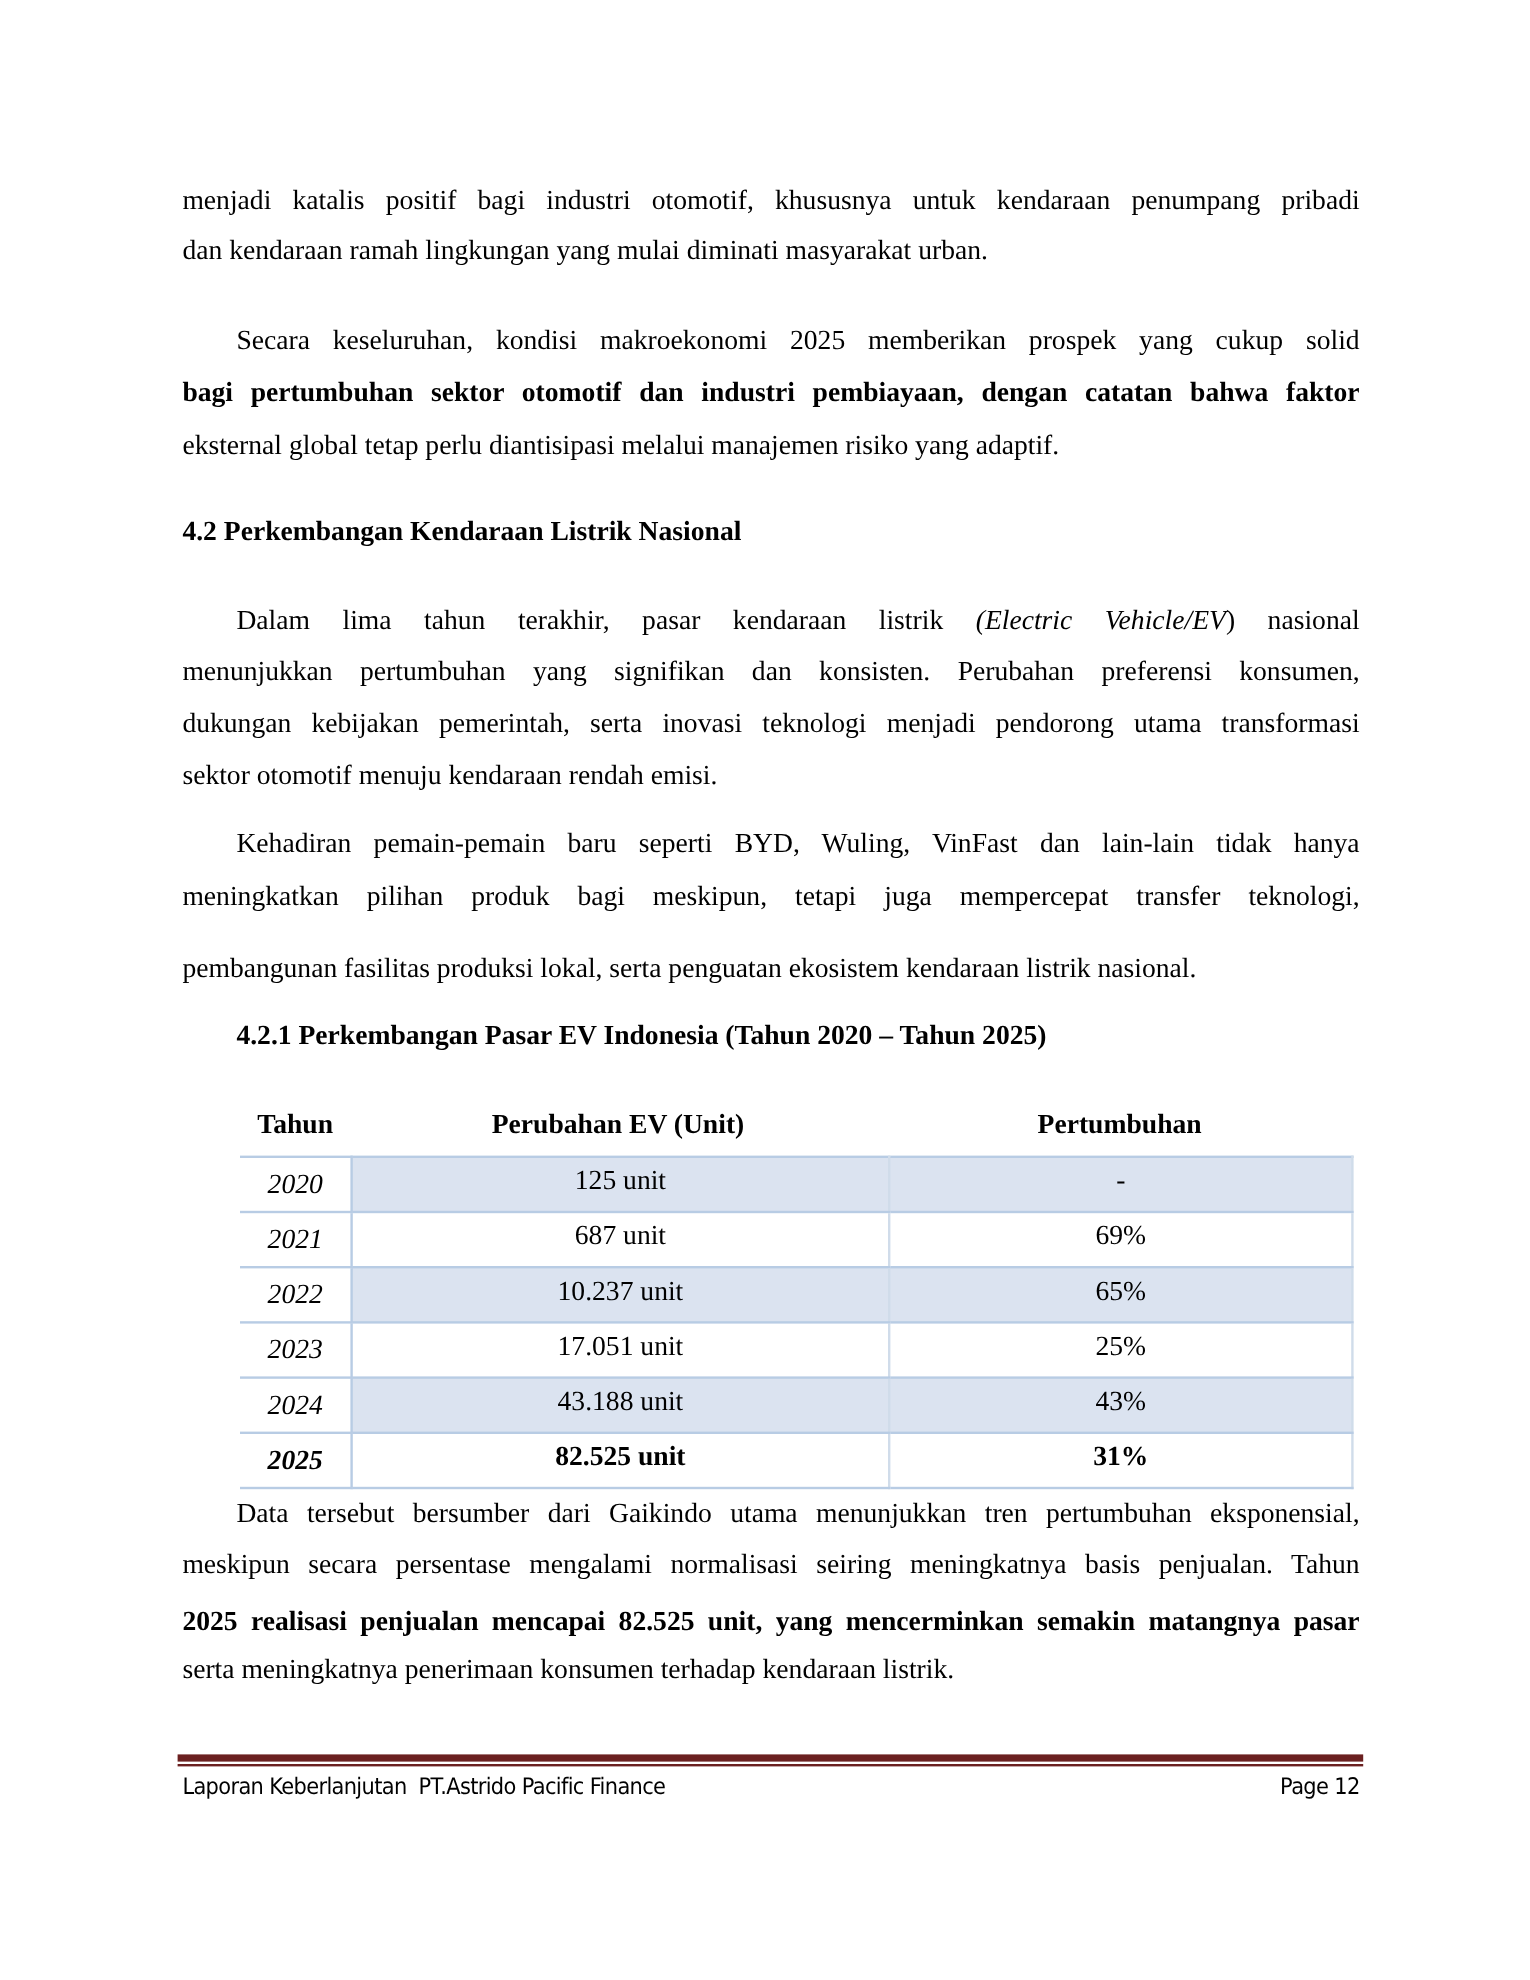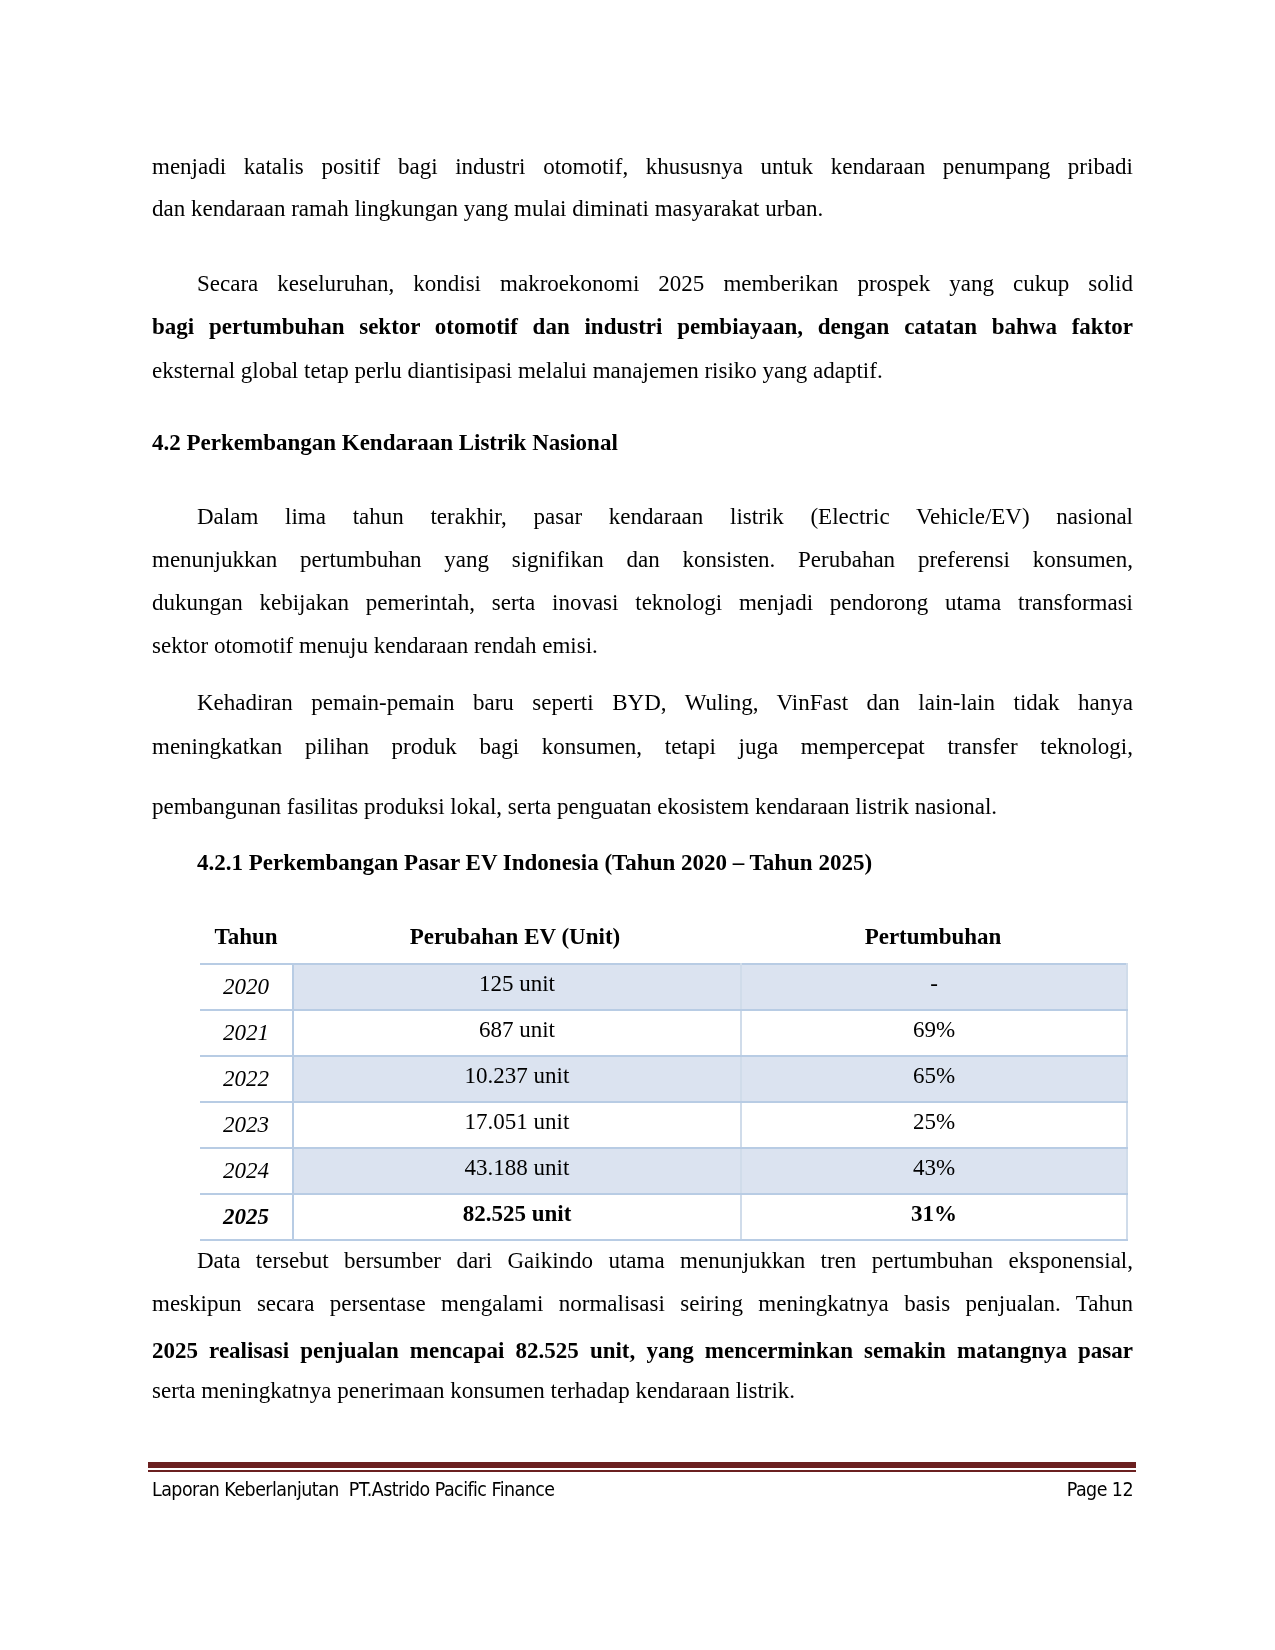--- a/index.html
+++ b/index.html
@@ -17,7 +17,7 @@
     font-weight: bold; font-size: 23px; line-height: 28px; white-space: nowrap;
   }
   .subheading { left: 197px; }
-  .ital { }
+  .ital { font-style: italic; }
 
   
   .tbl-header { position: absolute; top: 922px; left: 200px; width: 928px; height: 30px;

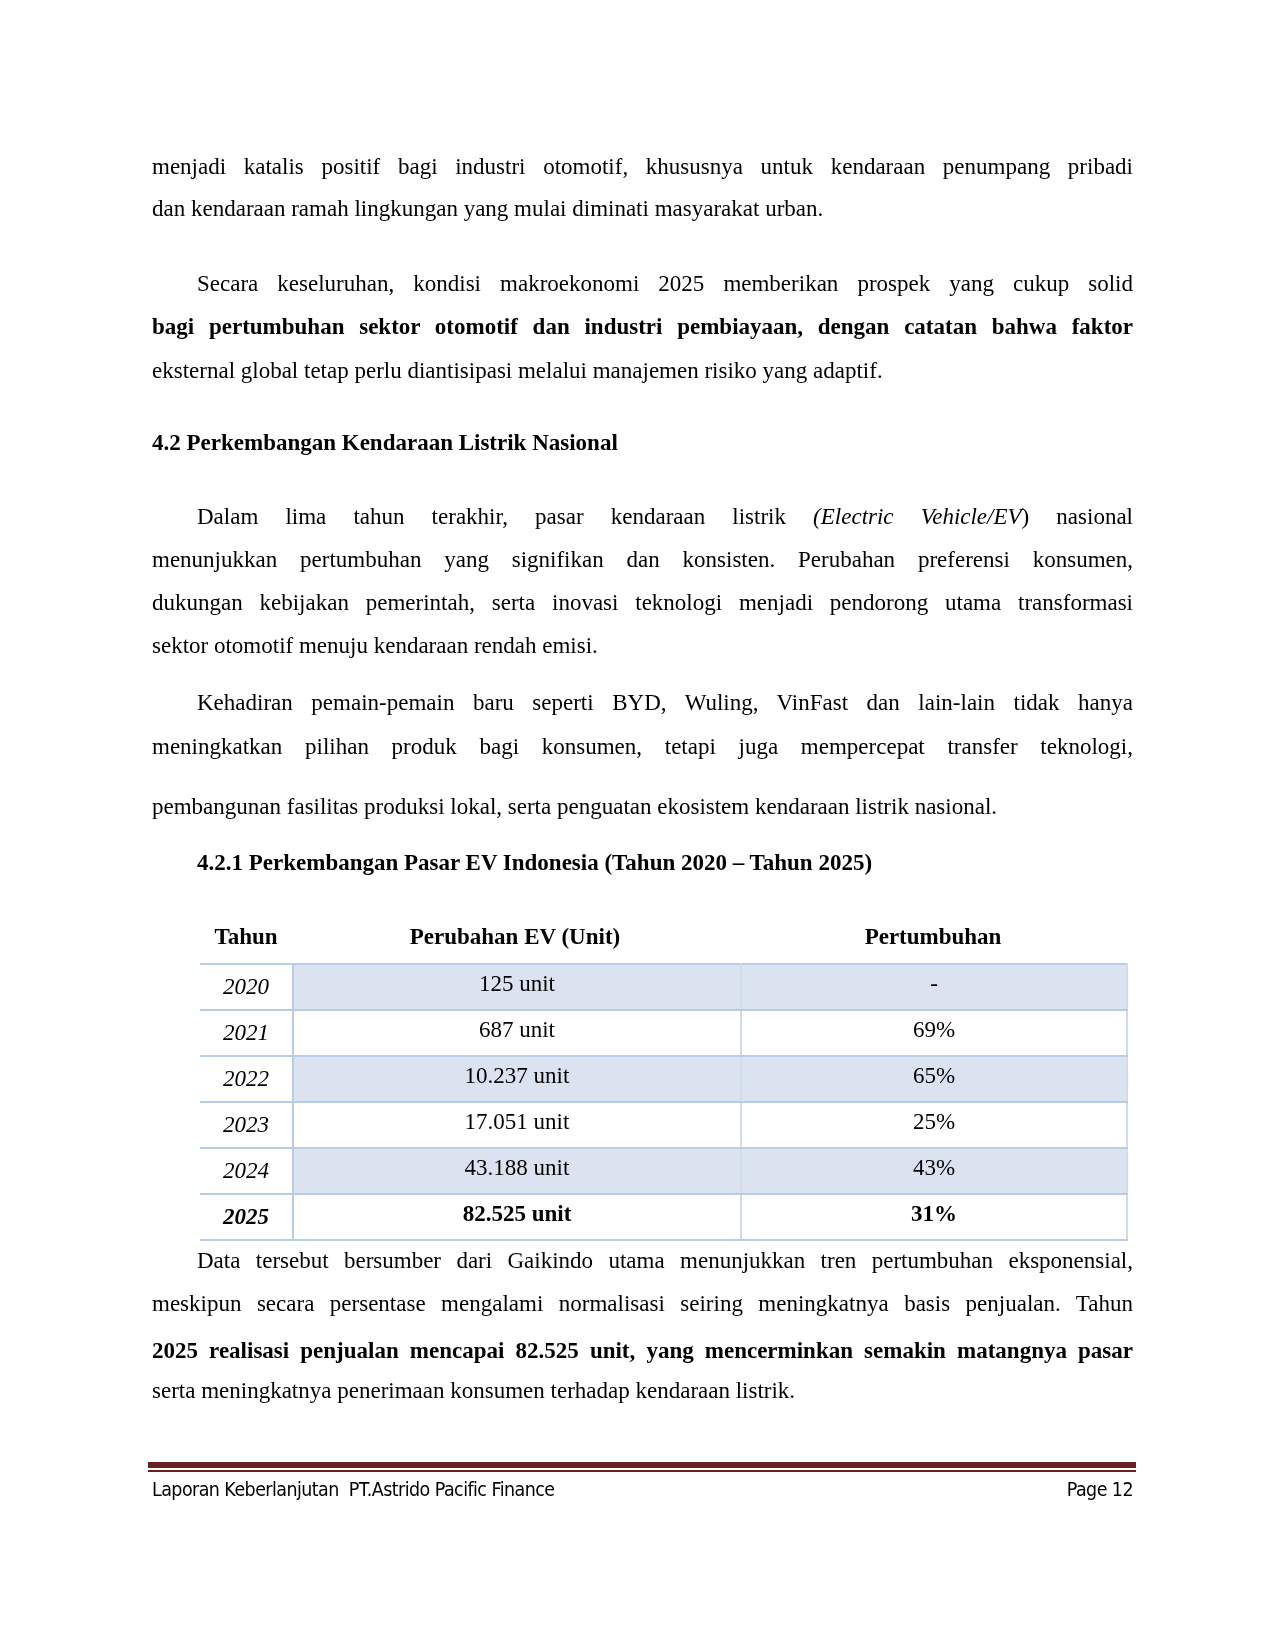--- a/index.html
+++ b/index.html
@@ -64,7 +64,7 @@
   <div class="line" style="top:632px;">sektor otomotif menuju kendaraan rendah emisi.</div>
 
   <div class="line just indent" style="top:689px;">Kehadiran pemain-pemain baru seperti BYD, Wuling, VinFast dan lain-lain tidak hanya</div>
-  <div class="line just" style="top:733px;">meningkatkan pilihan produk bagi konsumen, tetapi juga mempercepat transfer teknologi,</div>
+  <div class="line just" style="top:733px;">meningkatkan pilihan produk bagi meskipun, tetapi juga mempercepat transfer teknologi,</div>
   <div class="line" style="top:793px;">pembangunan fasilitas produksi lokal, serta penguatan ekosistem kendaraan listrik nasional.</div>
 
   <div class="heading subheading" style="top:849px;">4.2.1 Perkembangan Pasar EV Indonesia (Tahun 2020 – Tahun 2025)</div>

